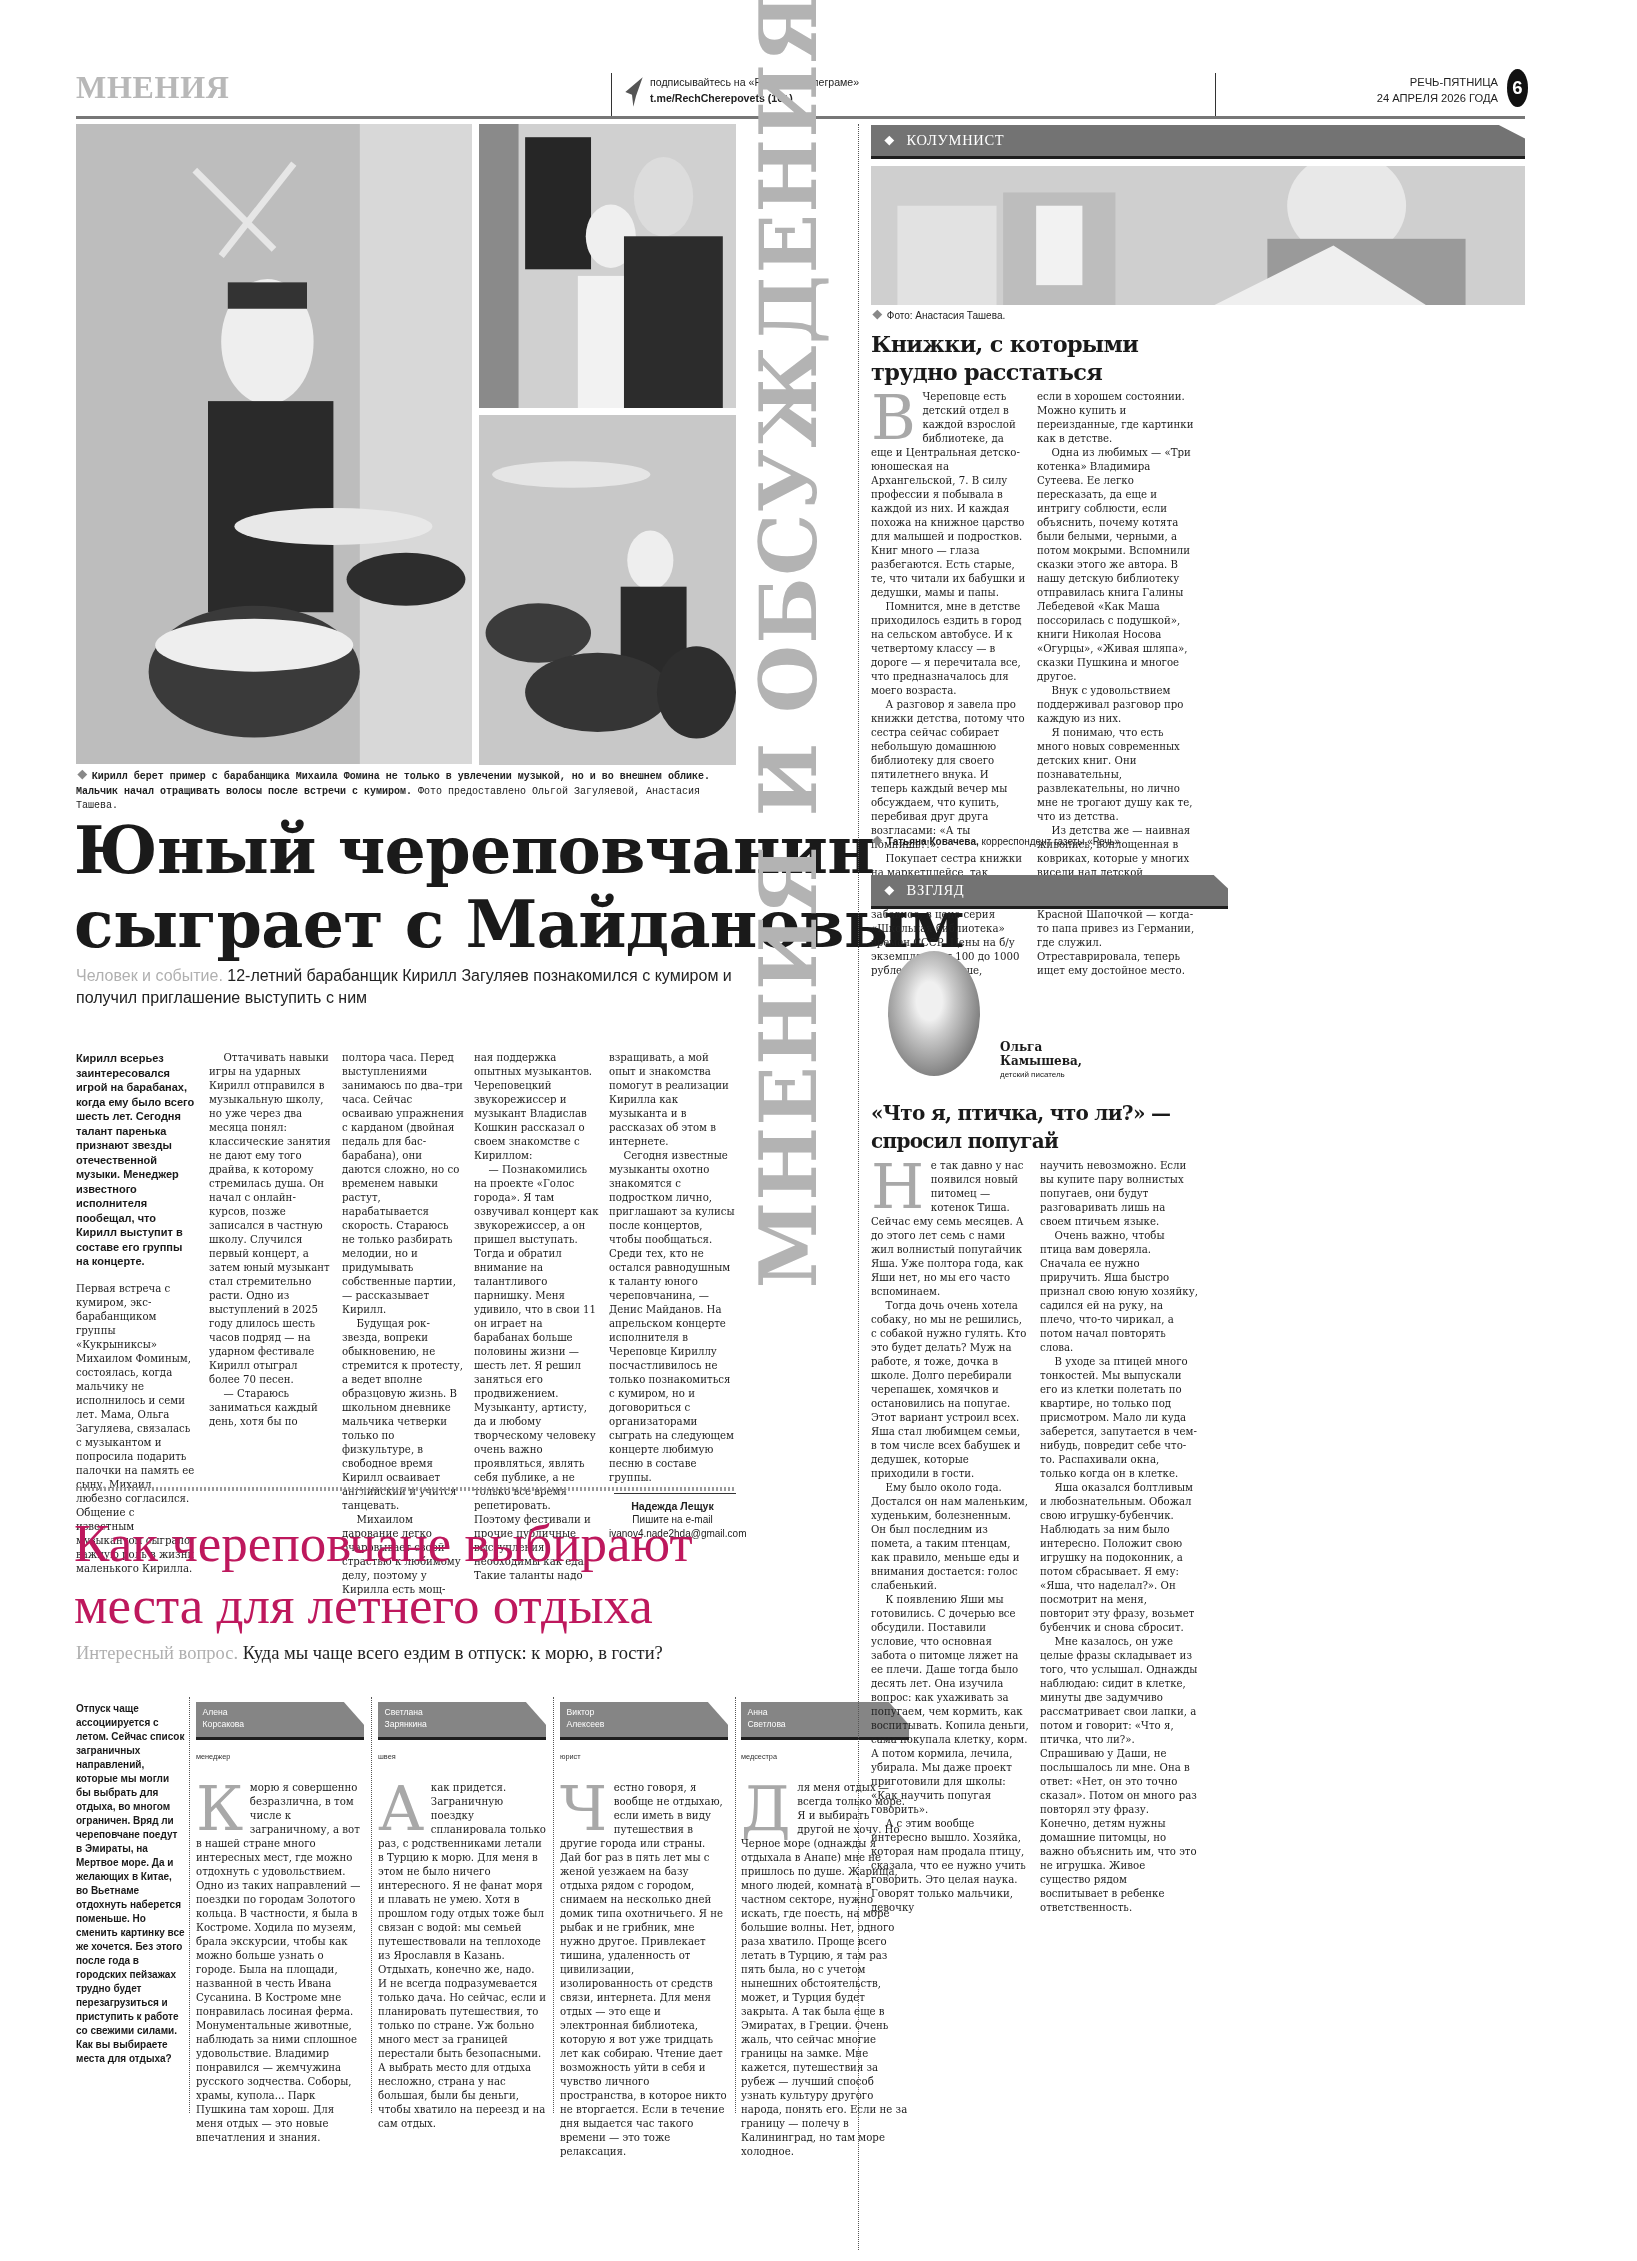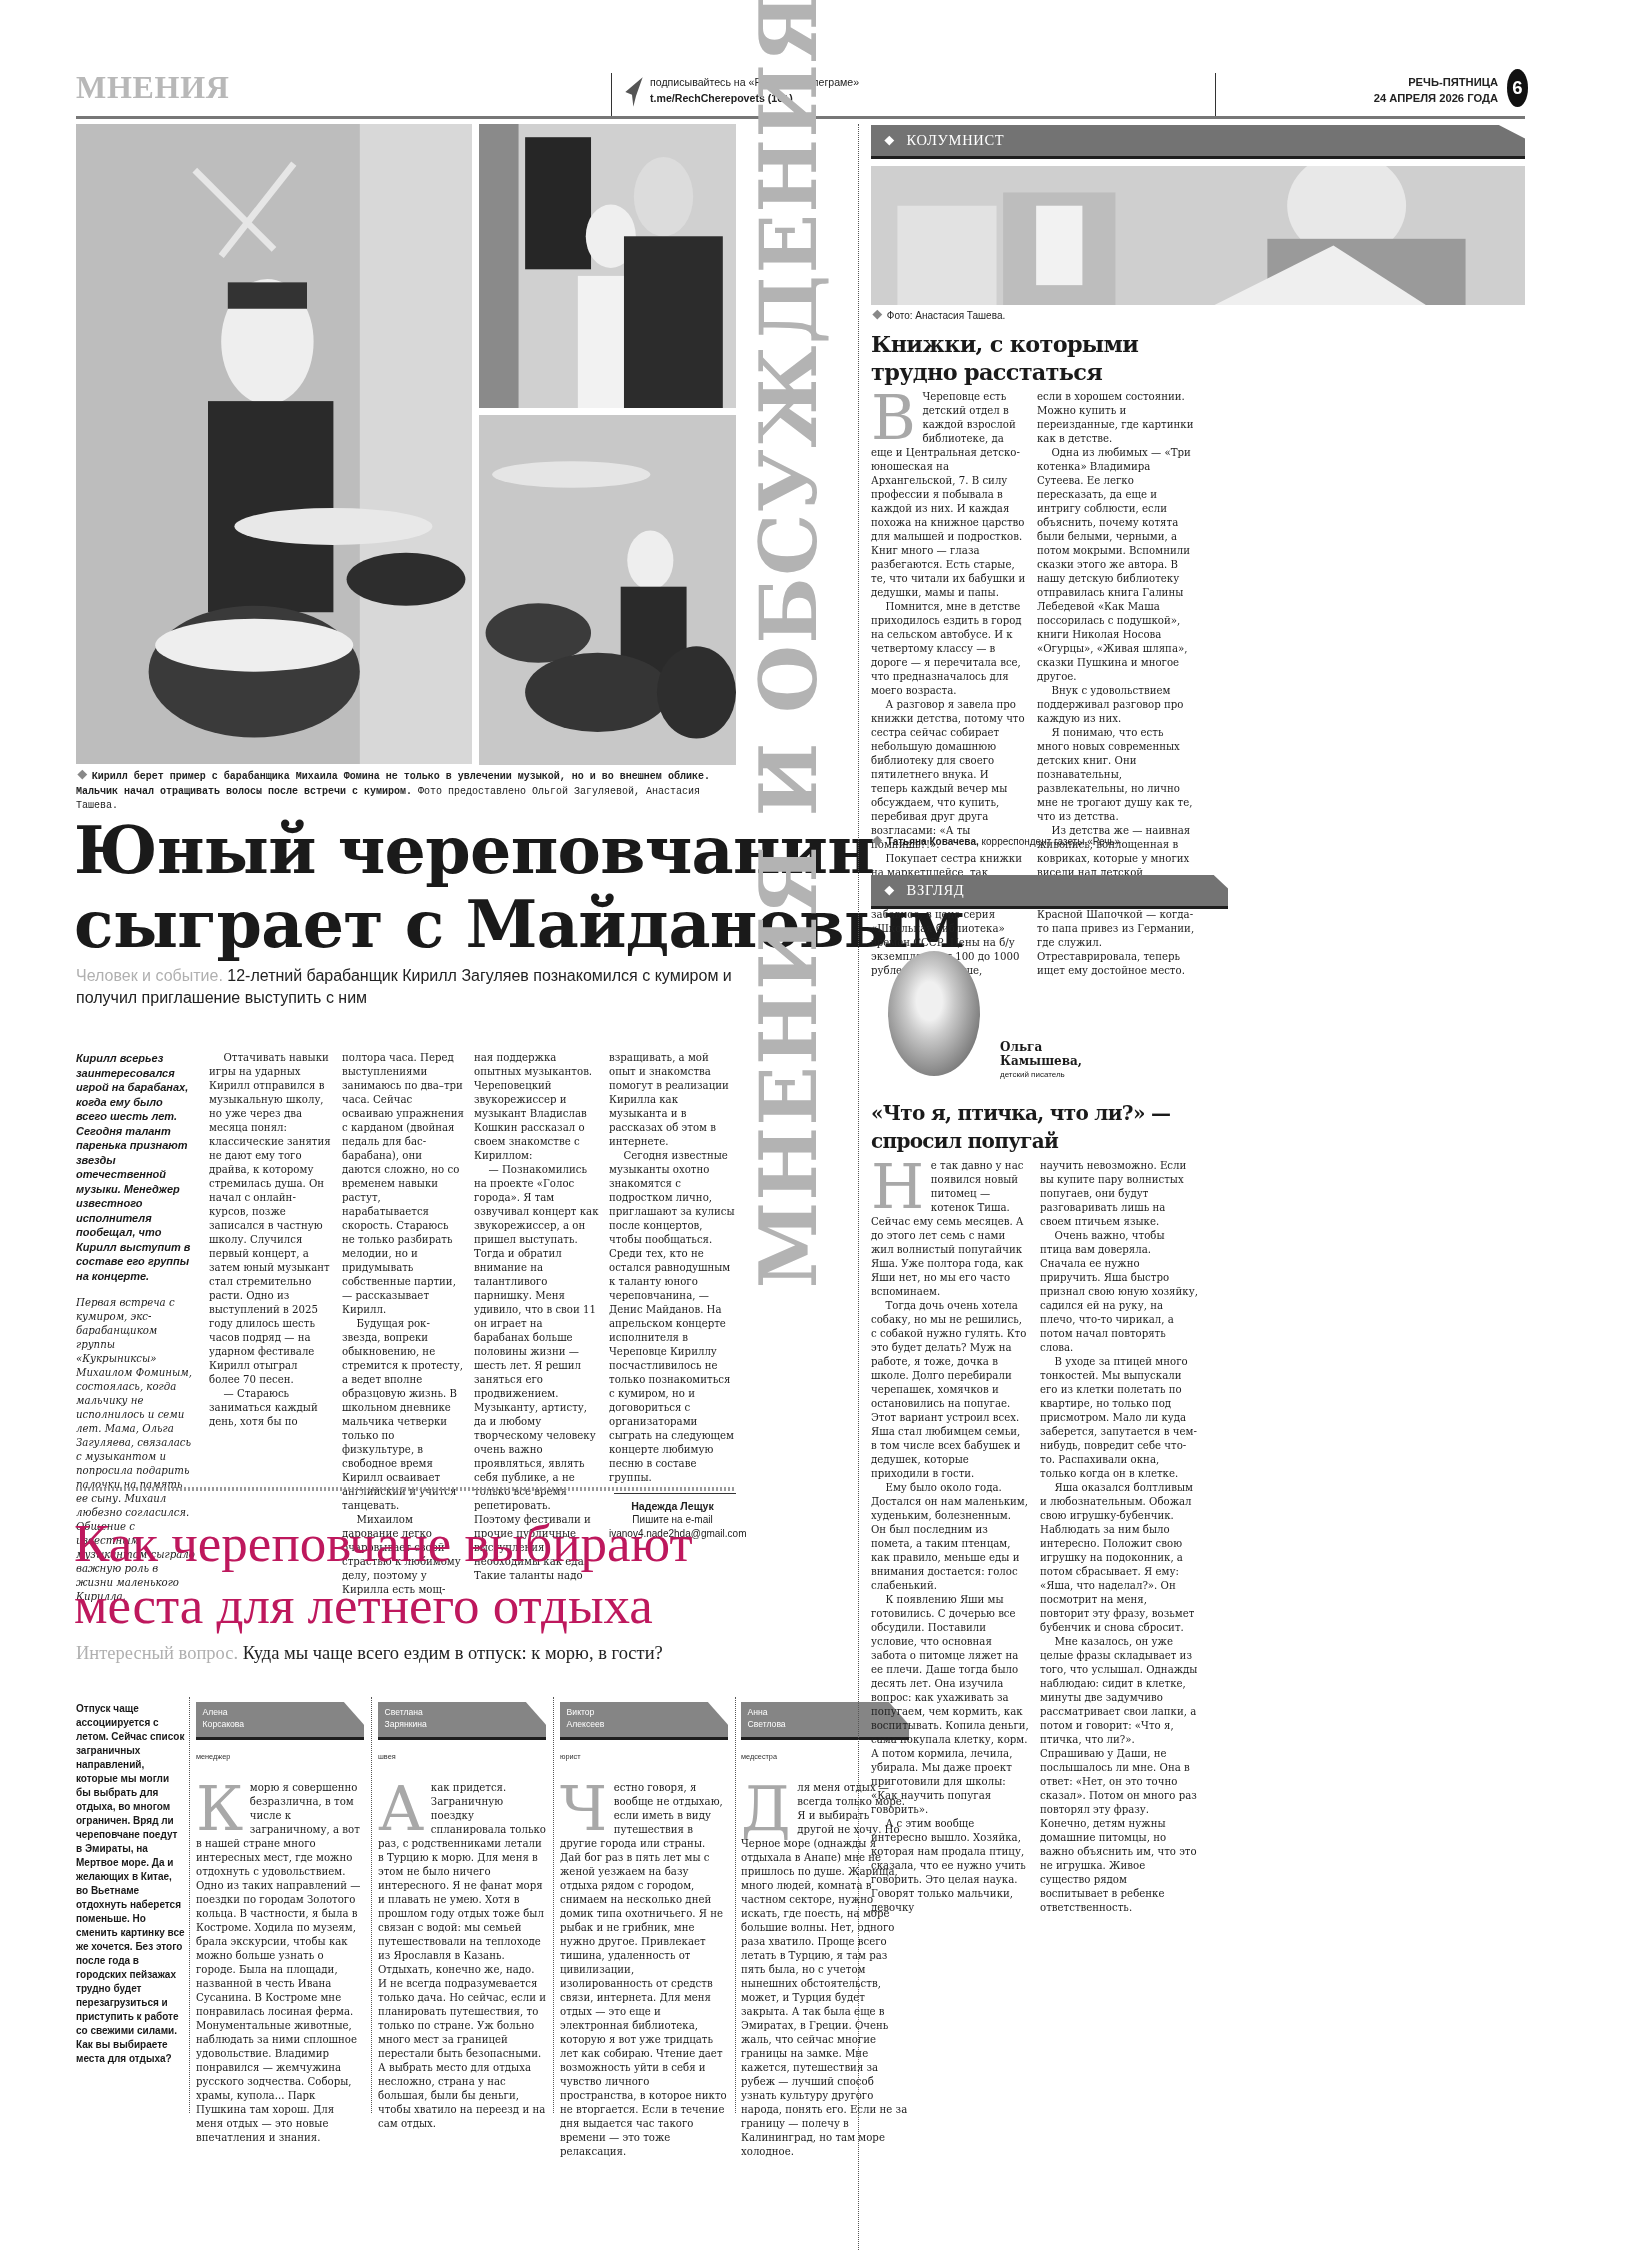--- a/index.html
+++ b/index.html
@@ -15,7 +15,7 @@
   .tg-icon { left: 624px; top: 76px; width: 20px; height: 32px; }
   .tg-text { left: 650px; top: 74px; font-family: "Liberation Sans", sans-serif; font-size: 10.6px; line-height: 16px; color: #222; }
   .tg-text .url { font-weight: bold; }
-  .issue { right: 139px; top: 74px; text-align: right; font-family: "Liberation Sans", sans-serif; font-weight: bold; font-size: 11.2px; line-height: 16px; color: #222; margin-left: 11px; }
+  .issue { right: 139px; top: 74px; text-align: right; font-family: "Liberation Sans", sans-serif; font-weight: normal; font-size: 11.2px; line-height: 16px; color: #222; margin-left: 11px; }
   .page-num { left: 1507px; top: 69px; width: 21px; height: 38px; border-radius: 50%; background: #111; color: #fff; font-family: "Liberation Sans", sans-serif; font-weight: bold; font-size: 18.5px; display: flex; align-items: center; justify-content: center; }
 
   

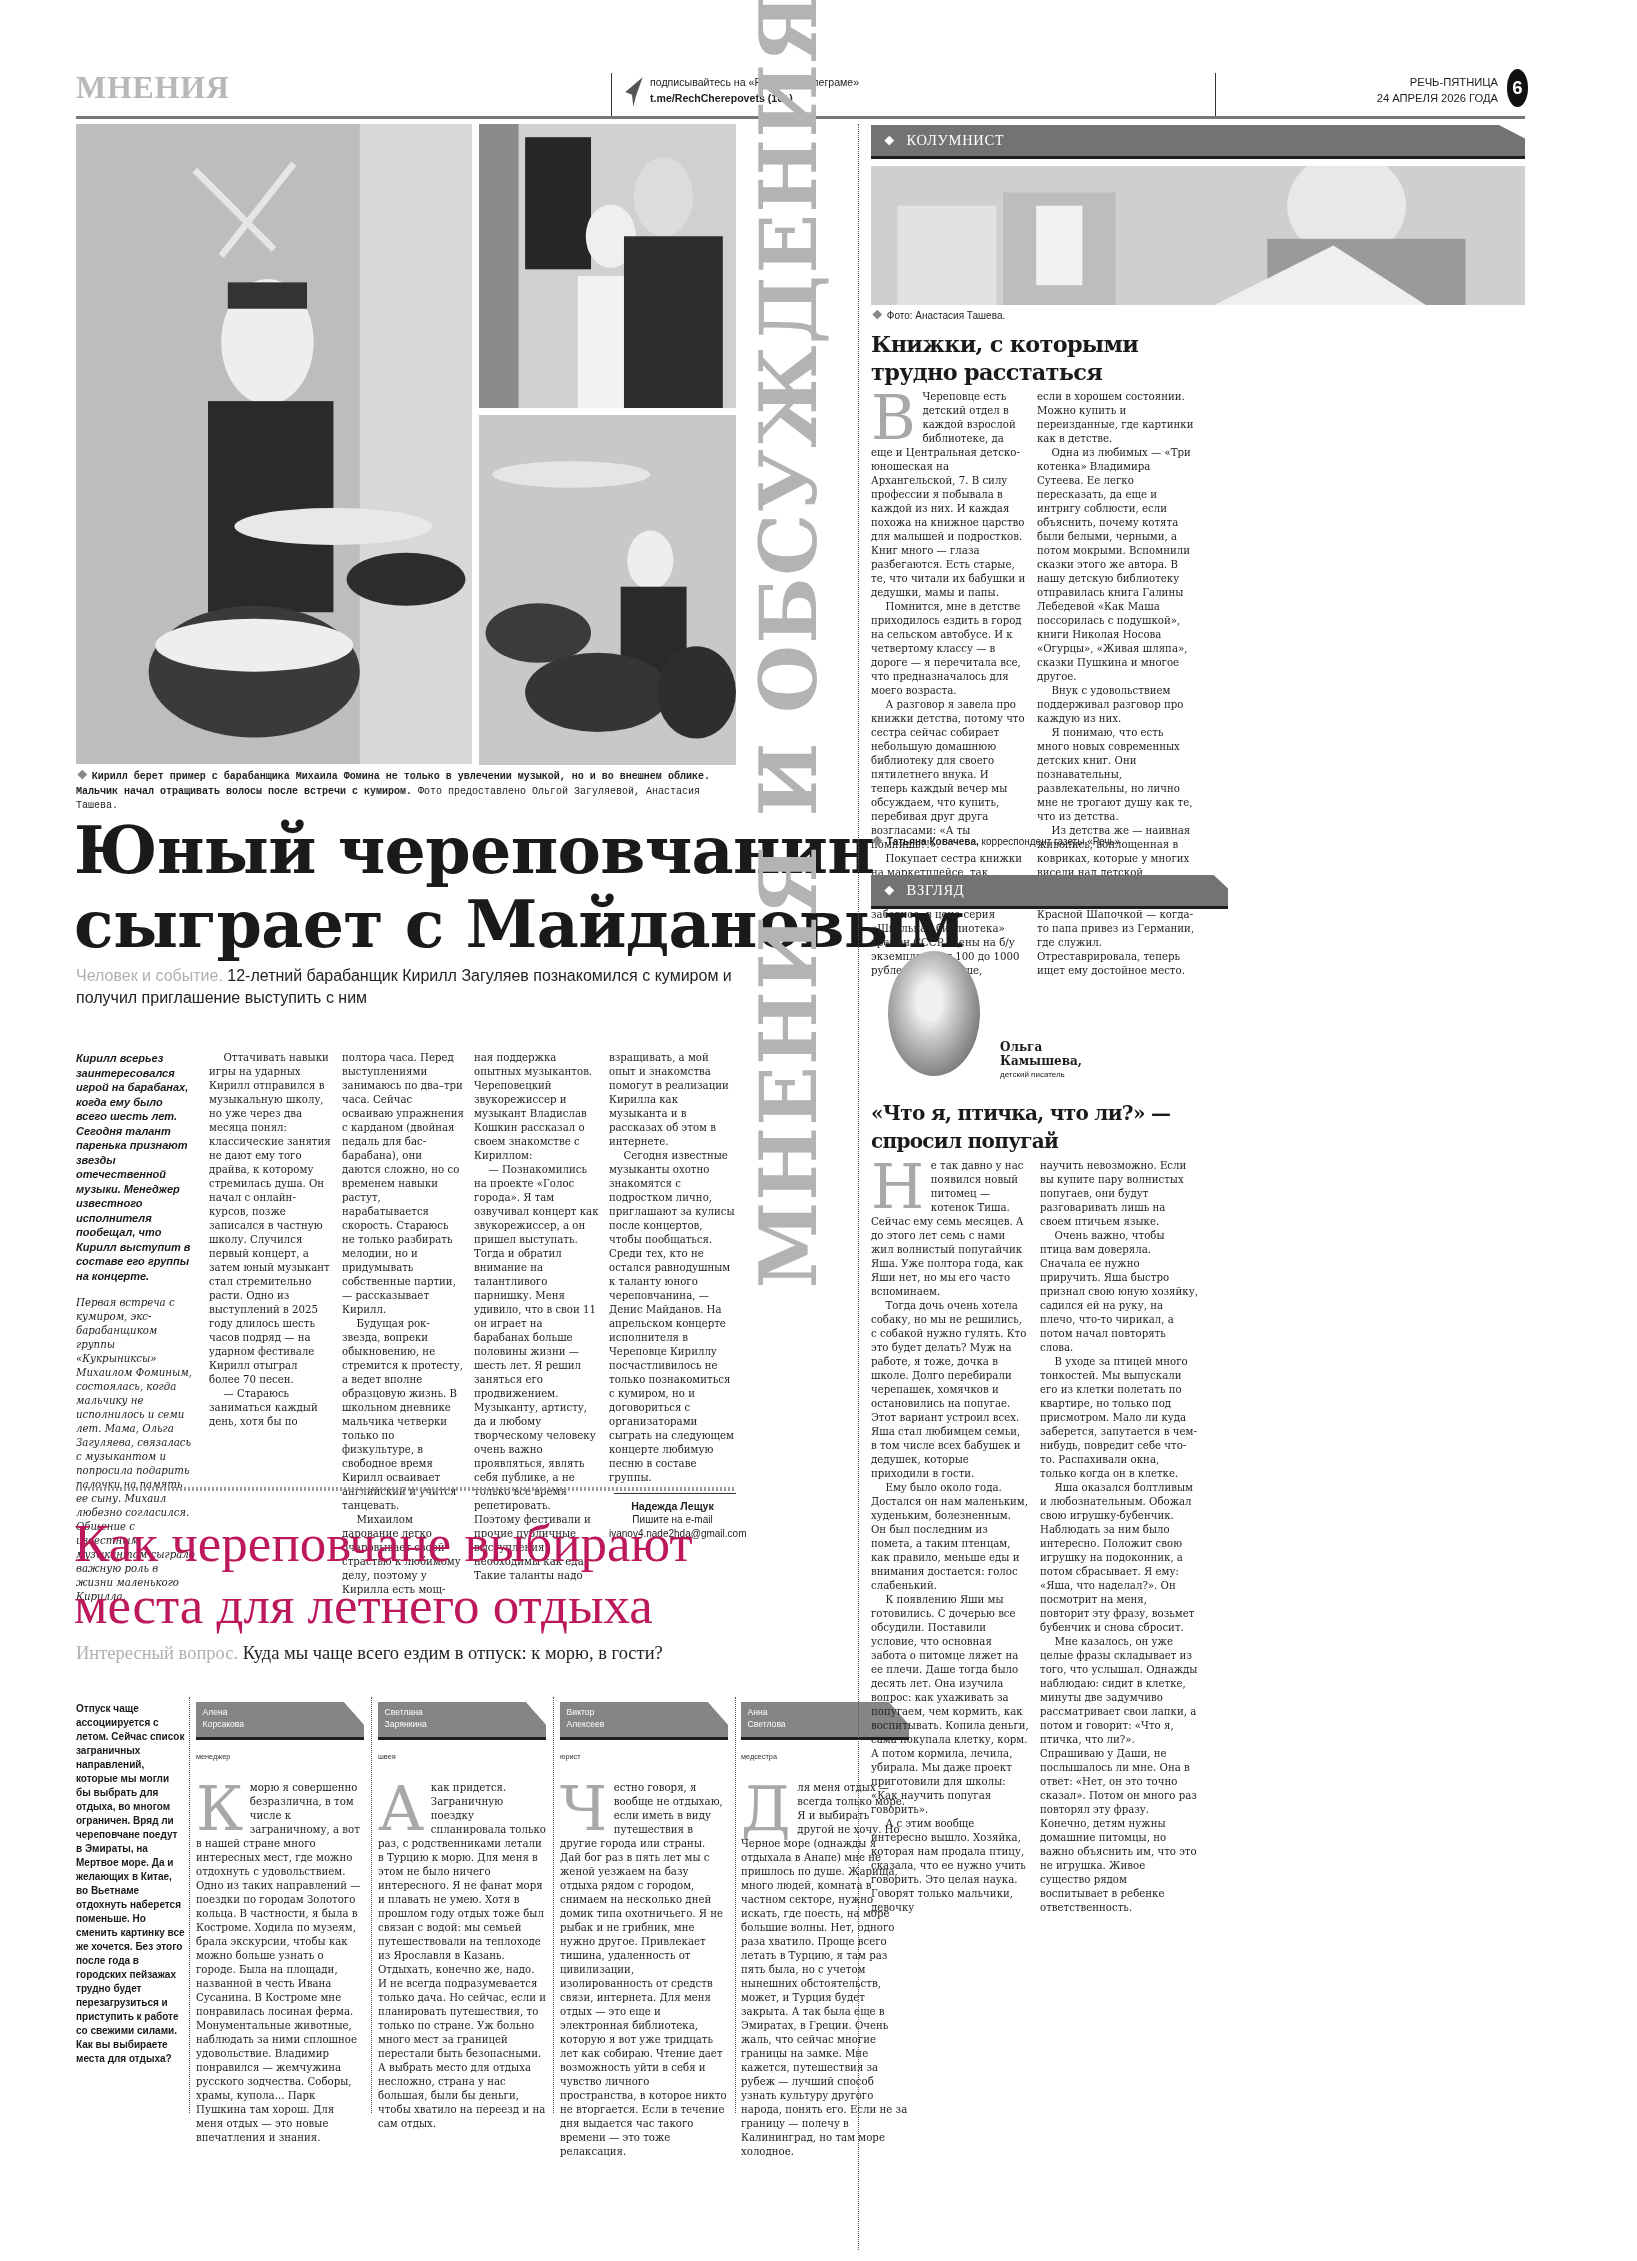--- a/index.html
+++ b/index.html
@@ -130,7 +130,7 @@
   <span>12-летний барабанщик Кирилл Загуляев познакомился с кумиром и получил приглашение выступить с ним</span>
 </div>
 
-<div class="abs col" style="left:76px;top:1051px;width:119px;font-style:italic;">
+<div class="abs col" style="left:76px;top:1051px;width:119px;">
   <p class="noind lead-bold">Кирилл всерьез заинтересовался игрой на барабанах, когда ему было всего шесть лет. Сегодня талант паренька признают звезды отечественной музыки. Менеджер известного исполнителя пообещал, что Кирилл выступит в составе его группы на концерте.</p>
   <p class="noind" style="margin-top:13.2px;">Первая встреча с кумиром, экс-барабанщиком группы «Кукрыниксы» Михаилом Фоминым, состоялась, когда мальчику не исполнилось и семи лет. Мама, Ольга Загуляева, связалась с музыкантом и попросила подарить палочки на память ее сыну. Михаил любезно согласился. Общение с известным музыкантом сыграло важную роль в жизни маленького Кирилла.</p>
 </div>

